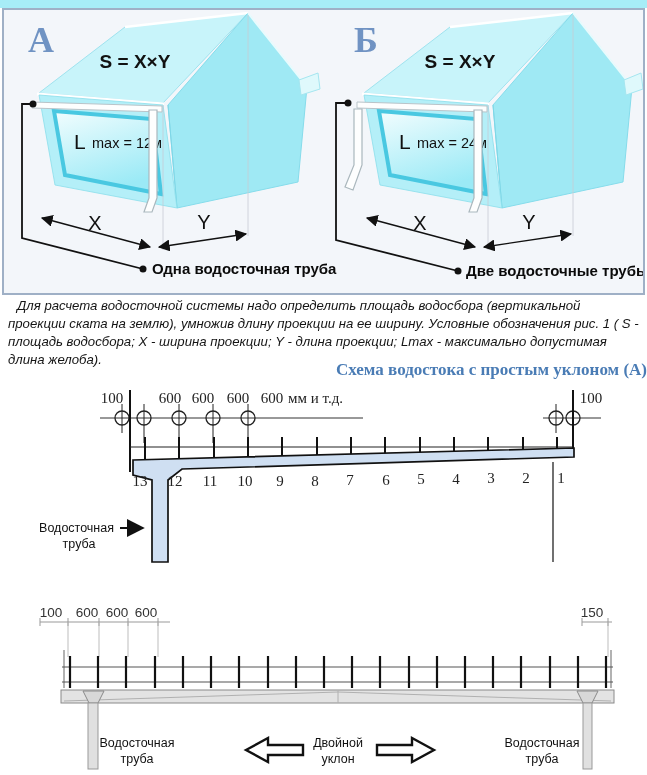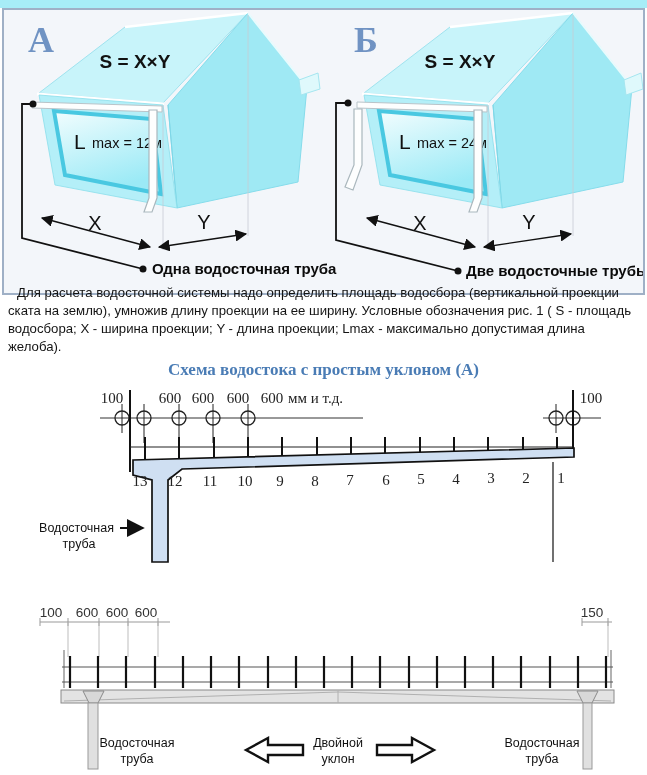--- a/index.html
+++ b/index.html
@@ -8,8 +8,8 @@
   .top-strip{position:absolute;left:0;top:0;width:647px;height:8px;background:#a7edf7;}
   .houses-panel{position:absolute;left:2px;top:8px;width:639px;height:283px;
                 background:#f3f6fa;border:2px solid #9fb0c6;}
-  .intro{position:absolute;left:8px;top:284px;width:632px;margin:0;
-         font-size:13.2px;line-height:1.36;color:#141414;text-indent:9px;}
+  .intro{position:absolute;left:8px;top:297px;width:632px;margin:0;
+         font-style:italic;font-size:13.2px;line-height:1.36;color:#141414;text-indent:9px;}
   .diag-title{position:absolute;left:0;width:647px;margin:0;text-align:center;
               font-family:"Liberation Serif",serif;font-weight:700;font-size:17px;color:#4a7cb5;}
   #title-a{top:360px;}

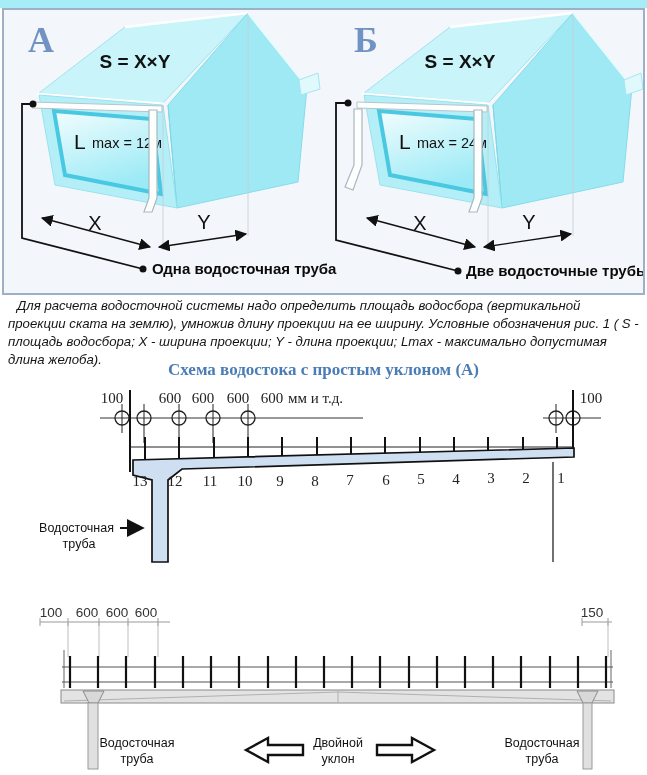--- a/index.html
+++ b/index.html
@@ -10,7 +10,7 @@
                 background:#f3f6fa;border:2px solid #9fb0c6;}
   .intro{position:absolute;left:8px;top:297px;width:632px;margin:0;
          font-style:italic;font-size:13.2px;line-height:1.36;color:#141414;text-indent:9px;}
-  .diag-title{position:absolute;left:0;width:647px;margin:0;text-align:center;
+  .diag-title{position:absolute;left:0;width:647px;margin:0;text-align:right;
               font-family:"Liberation Serif",serif;font-weight:700;font-size:17px;color:#4a7cb5;}
   #title-a{top:360px;}
   #title-b{top:584px;}

